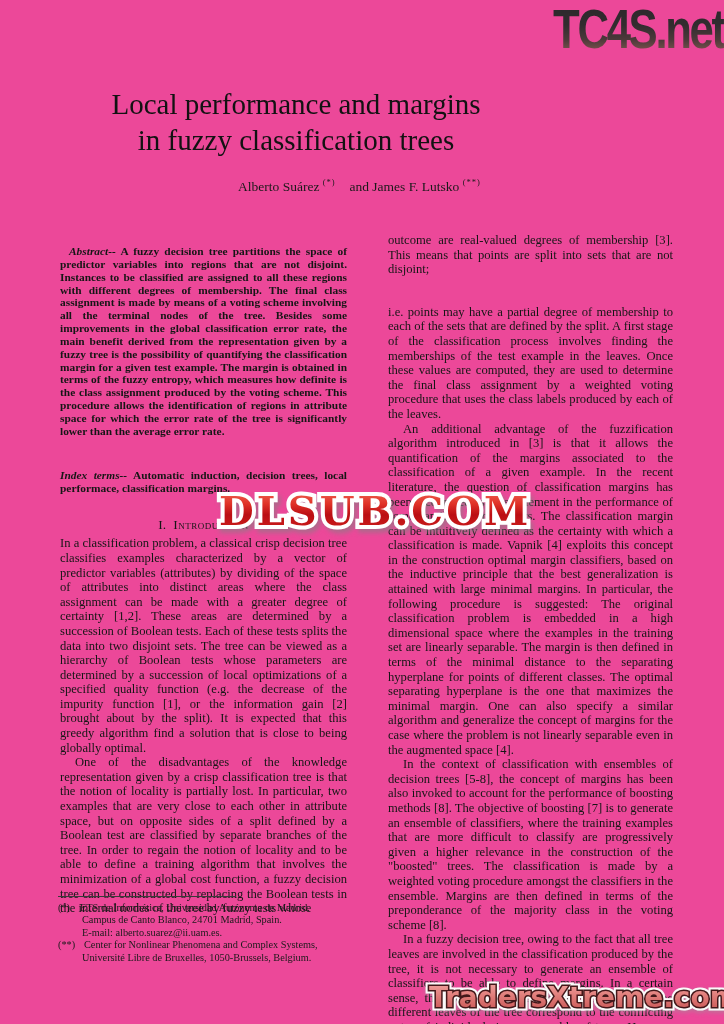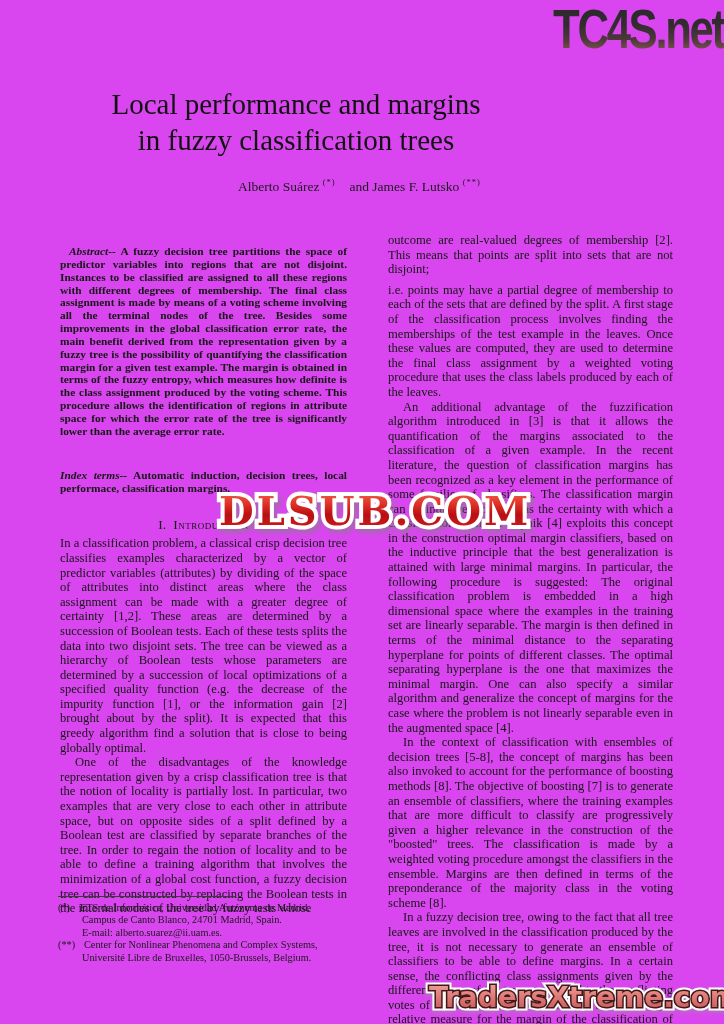--- a/index.html
+++ b/index.html
@@ -8,7 +8,7 @@
     font-family:"Liberation Serif",serif;color:#161616;
     -webkit-font-smoothing:antialiased;
   }
-  .page{position:absolute;left:0;top:0;width:724px;height:1024px;overflow:hidden;background:#d946ef;}
+  .page{position:absolute;left:0;top:0;width:724px;height:1024px;overflow:hidden;background:#ec4899;}
 
   
   .wm-tc4s{

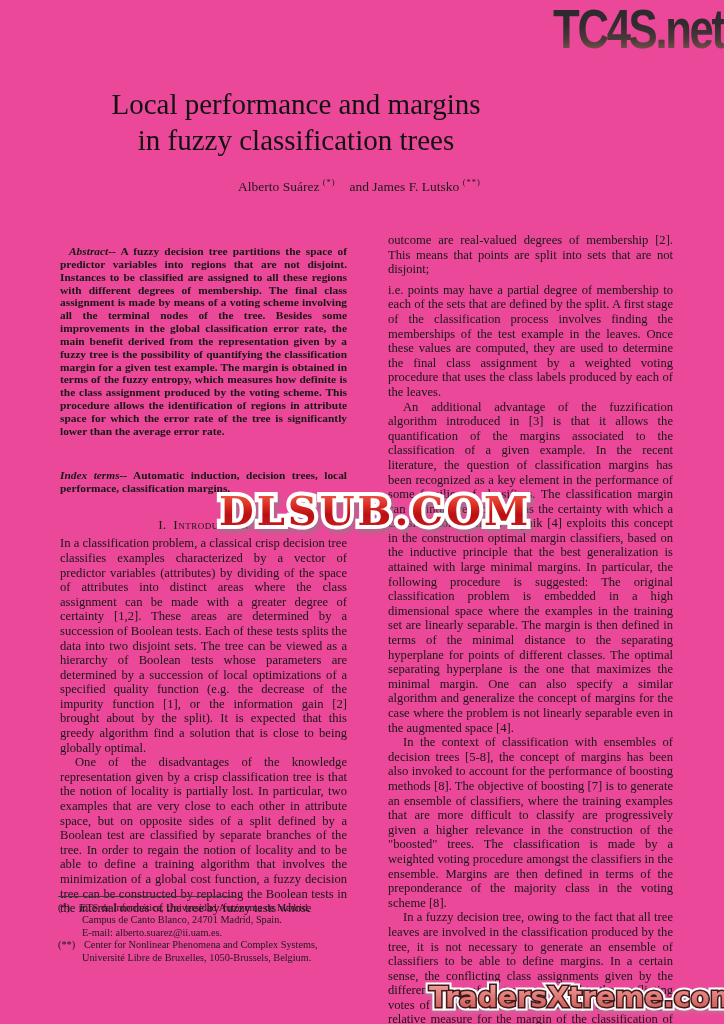--- a/index.html
+++ b/index.html
@@ -142,7 +142,7 @@
   </div>
 
   <div class="col col-right">
-    <p class="bodyp">outcome are real-valued degrees of membership [2]. This means that points are split into sets that are not disjoint;</p>
+    <p class="bodyp">outcome are real-valued degrees of membership [3]. This means that points are split into sets that are not disjoint;</p>
     <p class="bodyp gapped">i.e. points may have a partial degree of membership to each of the sets that are defined by the split. A first stage of the classification process involves finding the memberships of the test example in the leaves. Once these values are computed, they are used to determine the final class assignment by a weighted voting procedure that uses the class labels produced by each of the leaves.</p>
     <p class="bodyp ind">An additional advantage of the fuzzification algorithm introduced in [3] is that it allows the quantification of the margins associated to the classification of a given example. In the recent literature, the question of classification margins has been recognized as a key element in the performance of some families of classifiers. The classification margin can be intuitively defined as the certainty with which a classification is made. Vapnik [4] exploits this concept in the construction optimal margin classifiers, based on the inductive principle that the best generalization is attained with large minimal margins. In particular, the following procedure is suggested: The original classification problem is embedded in a high dimensional space where the examples in the training set are linearly separable. The margin is then defined in terms of the minimal distance to the separating hyperplane for points of different classes. The optimal separating hyperplane is the one that maximizes the minimal margin. One can also specify a similar algorithm and generalize the concept of margins for the case where the problem is not linearly separable even in the augmented space [4].</p>
     <p class="bodyp ind">In the context of classification with ensembles of decision trees [5-8], the concept of margins has been also invoked to account for the performance of boosting methods [8]. The objective of boosting [7] is to generate an ensemble of classifiers, where the training examples that are more difficult to classify are progressively given a higher relevance in the construction of the "boosted" trees. The classification is made by a weighted voting procedure amongst the classifiers in the ensemble. Margins are then defined in terms of the preponderance of the majority class in the voting scheme [8].</p>

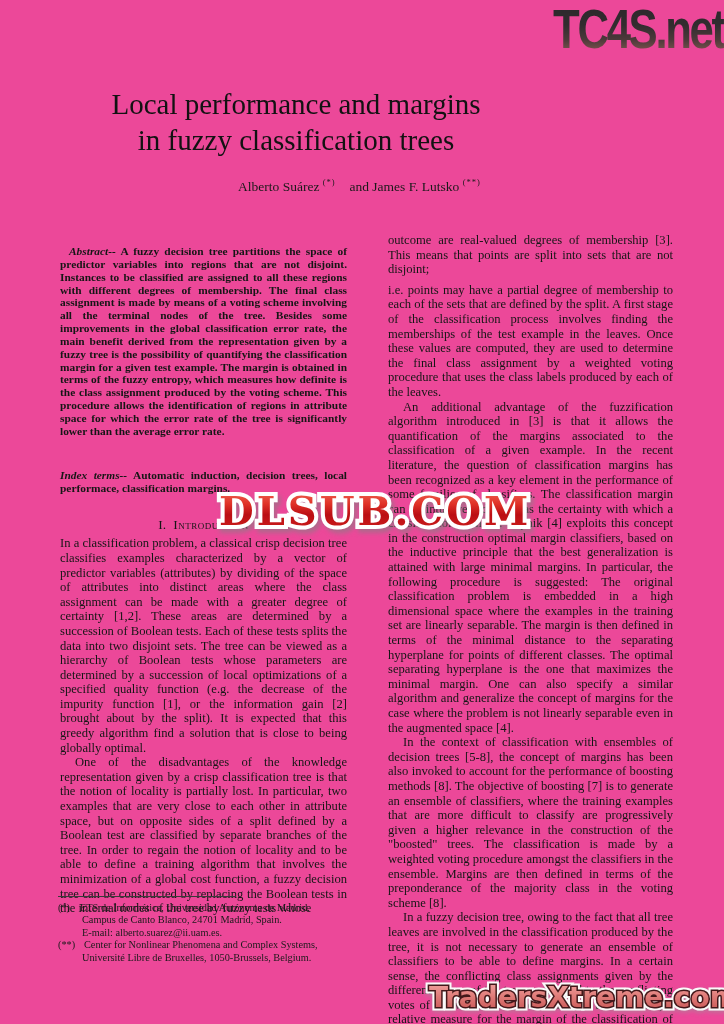--- a/index.html
+++ b/index.html
@@ -81,7 +81,7 @@
   p.bodyp{margin:0;font-size:12.6px;line-height:14.6px;text-align:justify;}
   p.first{margin-top:3px;}
   p.ind{text-indent:15px;}
-  p.gapped{margin-top:6px;}
+  p.gapped{margin-top:28px;}
 
   
   .footnotes{

